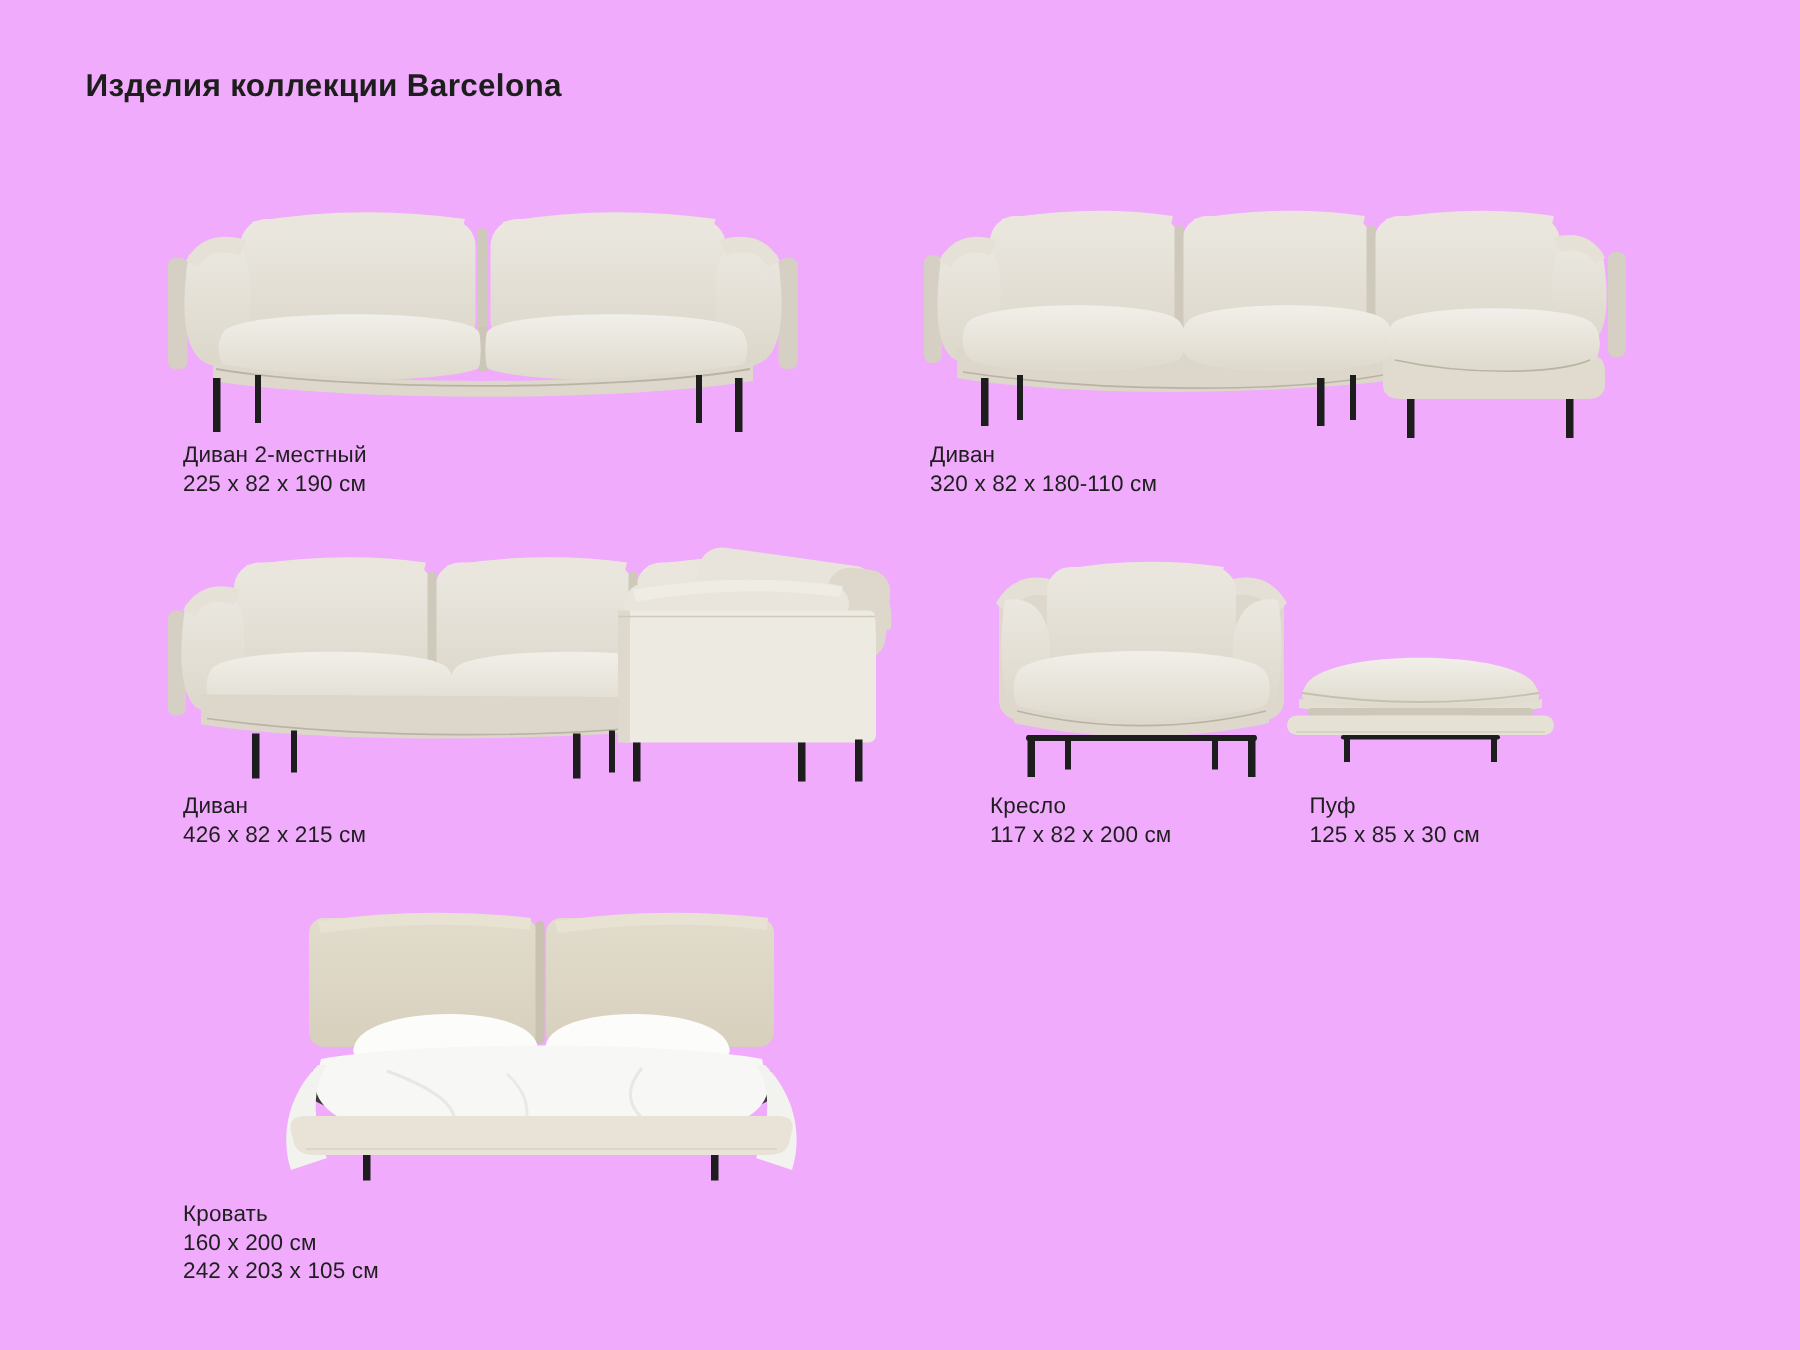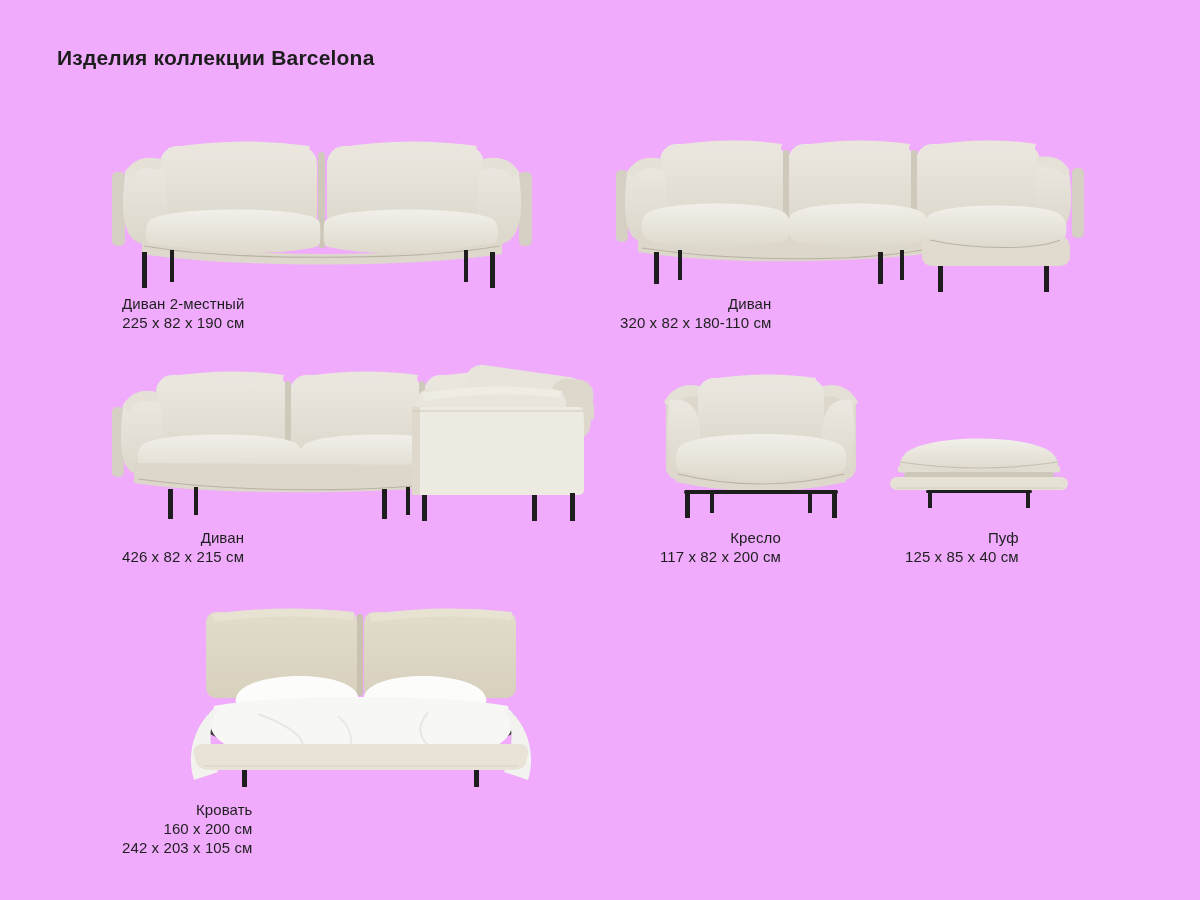--- a/index.html
+++ b/index.html
@@ -21,7 +21,7 @@
     letter-spacing: 0.2px;
     color: #1d1d1d;
   }
-  .card { position: absolute; cursor: pointer; text-align: right; }
+  .card { position: absolute; cursor: pointer; }
   .img { position: absolute; left: 0; top: 0; }
   .img svg { display: block; }
   .caption {

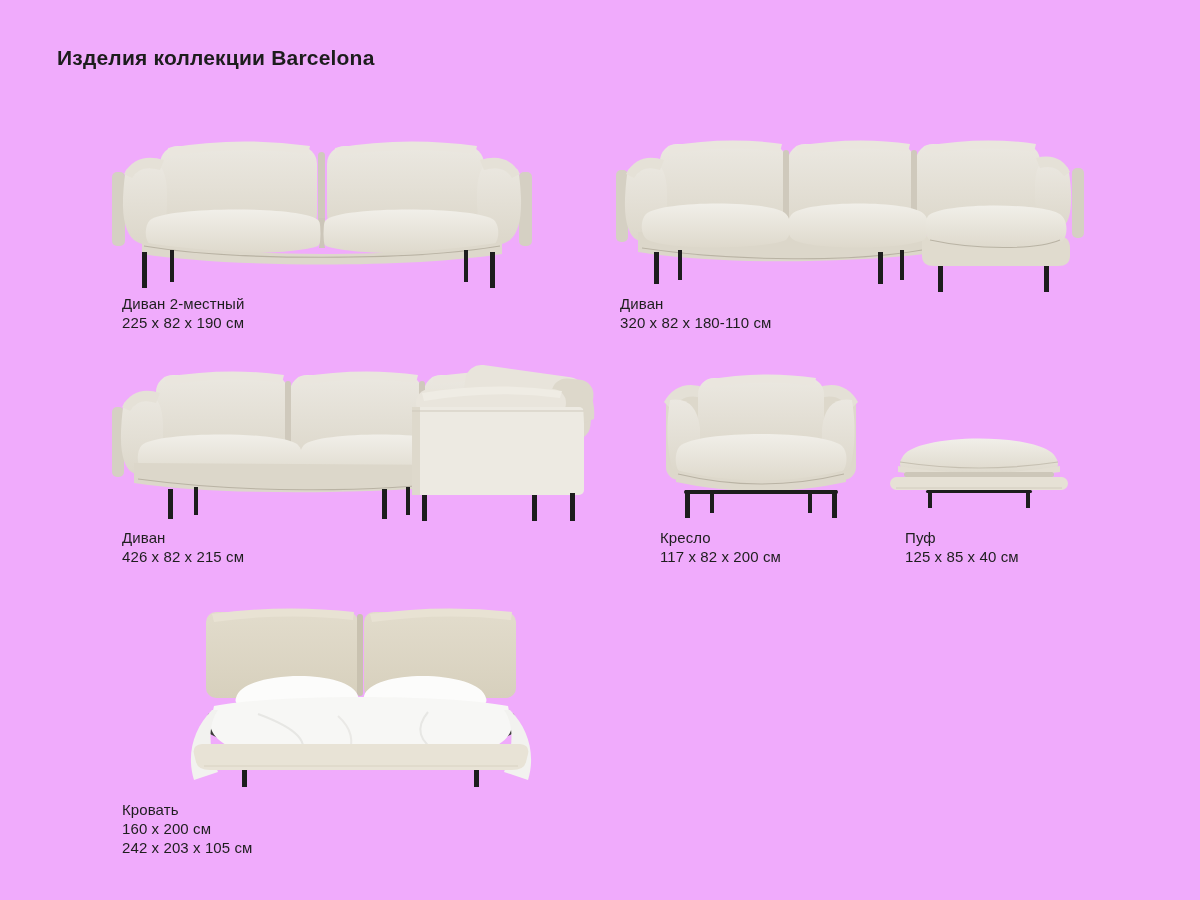--- a/index.html
+++ b/index.html
@@ -194,7 +194,7 @@
     </div>
   </div>
 
-  <div class="card" style="left:888px; top:424px; width:182px; height:147px">
+  <div class="card" style="left:856px; top:424px; width:182px; height:147px">
     <div class="img">
       <svg width="182" height="84" viewBox="0 0 182 84">
         <path d="M14 34 C24 8 158 8 168 34 C172 40 170 46 162 48 L20 48 C12 46 10 40 14 34 Z" fill="url(#gradSeat)"></path>

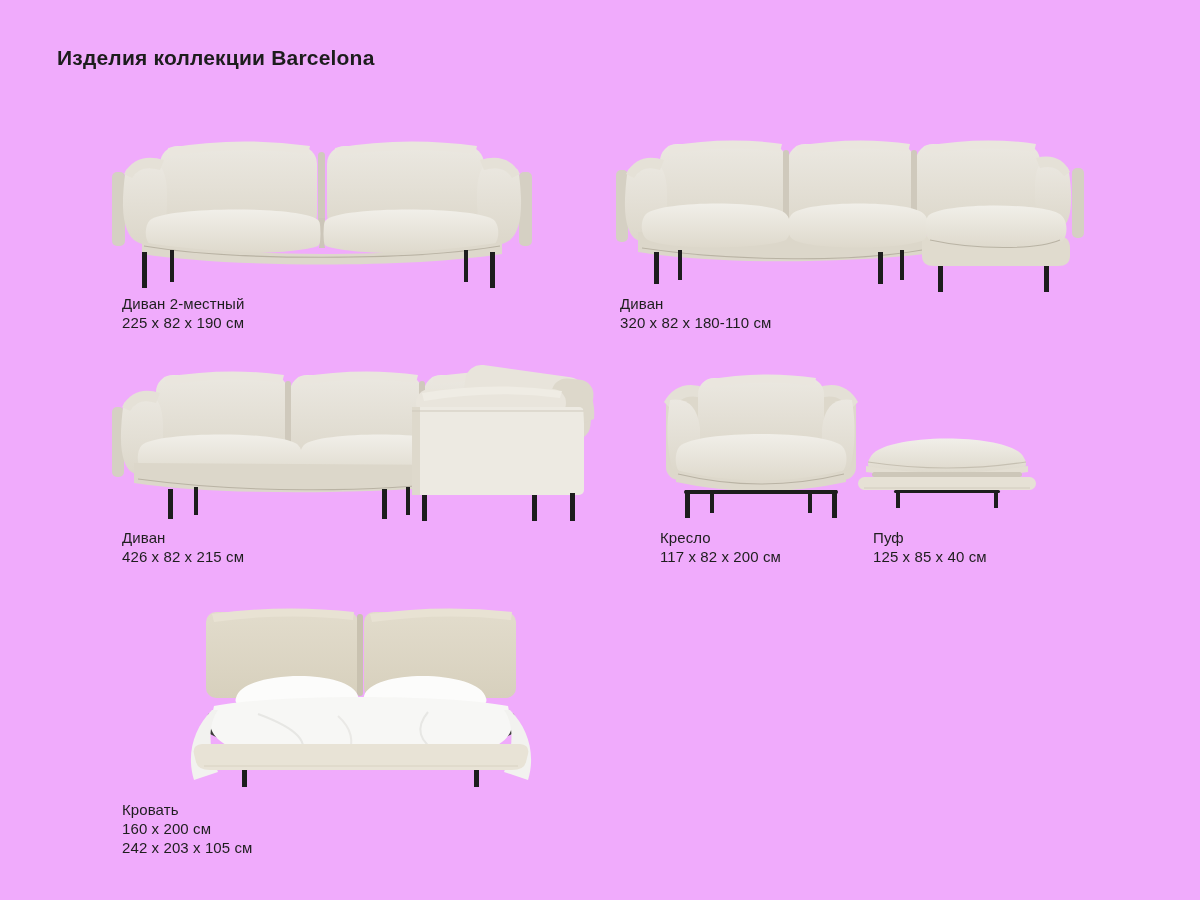--- a/index.html
+++ b/index.html
@@ -210,7 +210,7 @@
     </div>
     <div class="caption" style="left:17px; top:104px">
       <div>Пуф</div>
-      <div>125 x 85 x 40 см</div>
+      <div>125 x 85 x 30 см</div>
     </div>
   </div>
 

